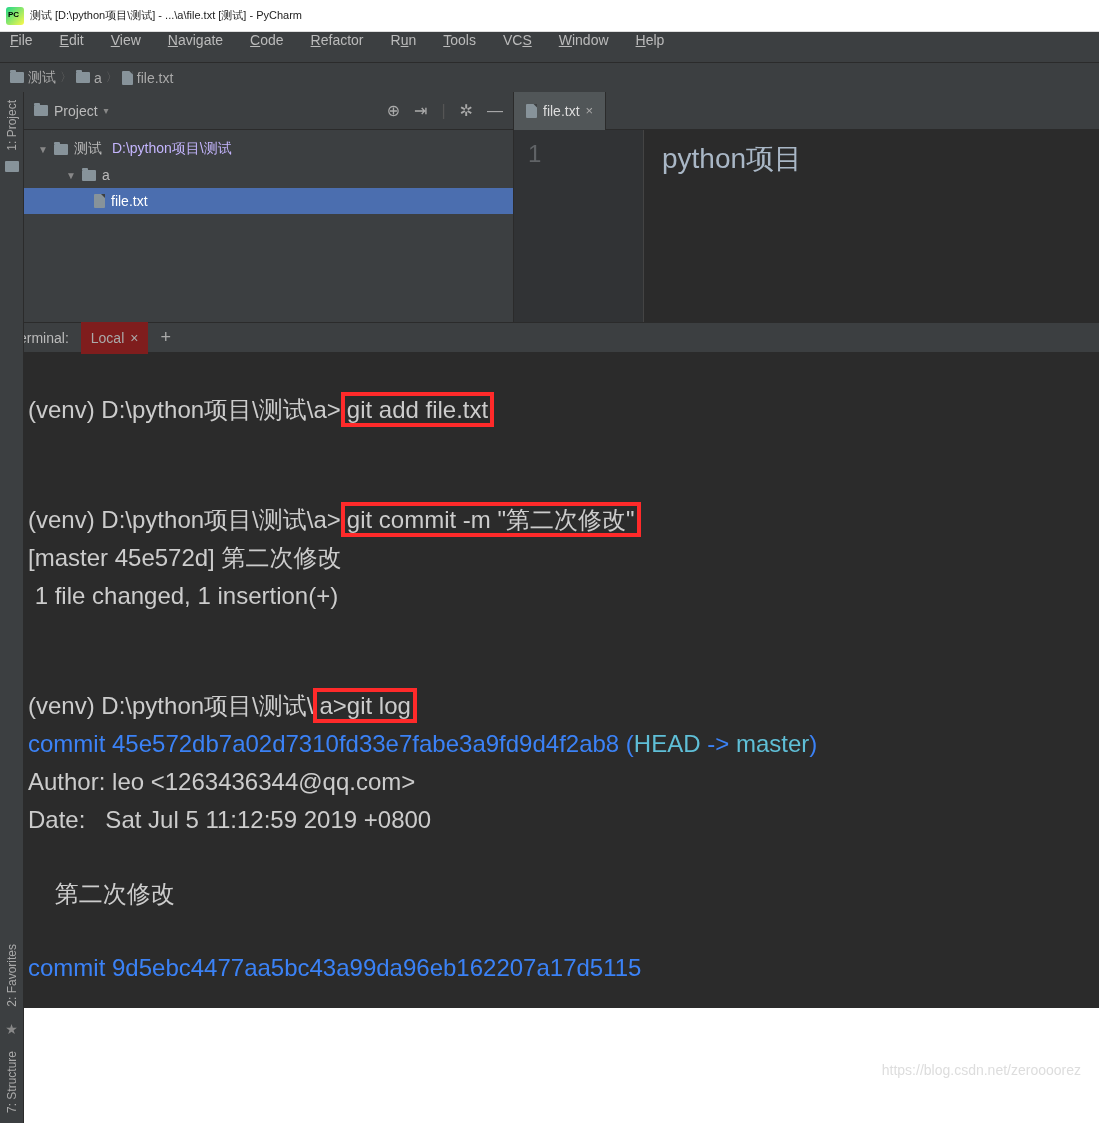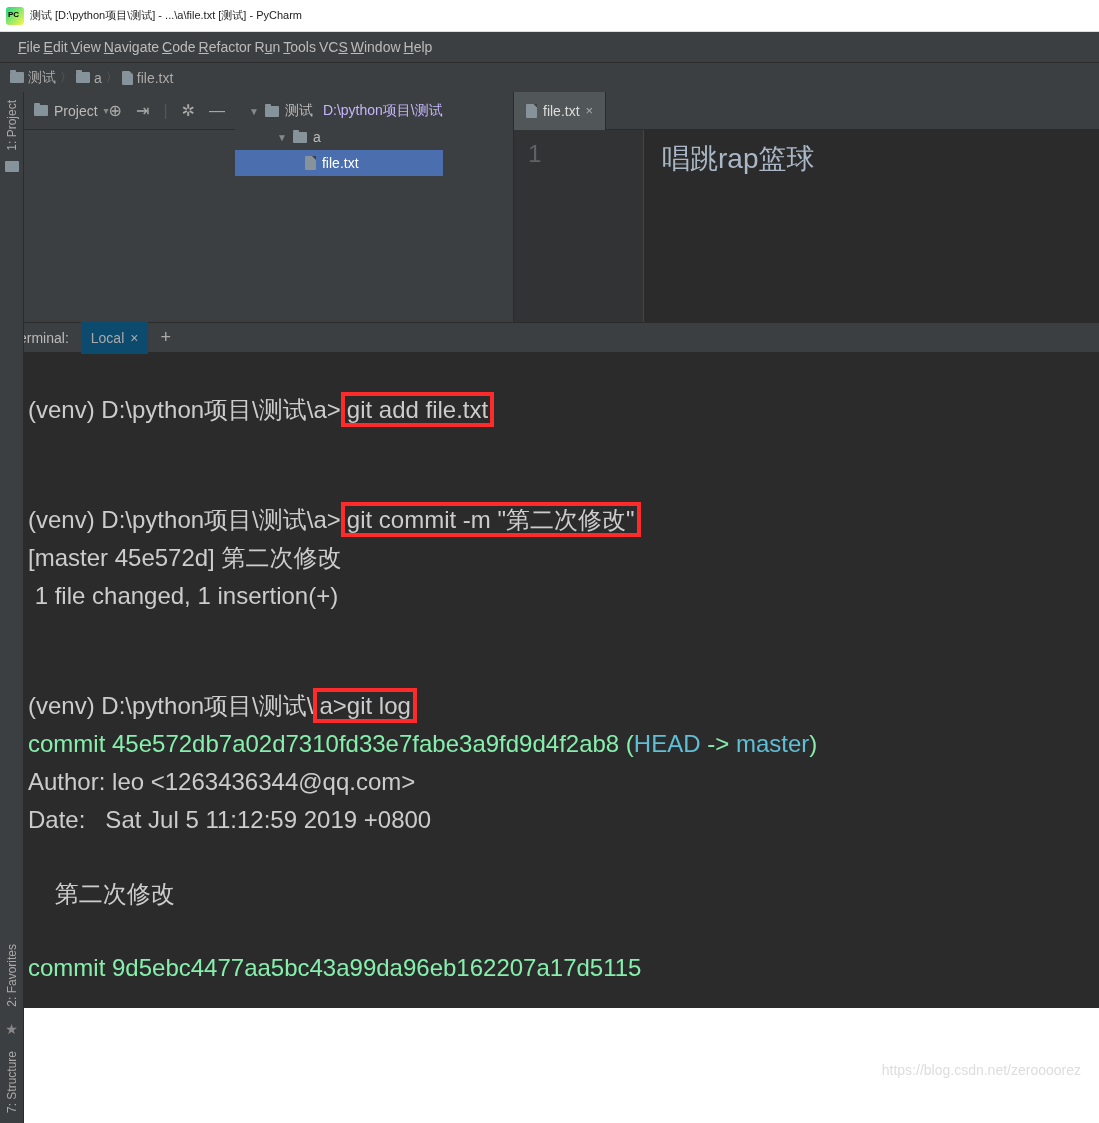--- a/index.html
+++ b/index.html
@@ -8,7 +8,7 @@
 .app-icon { width:18px; height:18px; background:linear-gradient(135deg,#21d789 0%, #fcf84a 100%); border-radius:3px; position:relative; }
 .app-icon::after { content:"PC"; position:absolute; font-size:8px; font-weight:bold; color:#000; top:3px; left:2px; }
 .title-text { font-size:11px; color:#222; }
-.menubar { height:30px; background:#3c3f41; display:flex; align-items:center; padding:0 18px; gap:3px; color:#bbb; font-size:14px; }
+.menubar { height:30px; background:#3c3f41; display:flex; align-items:flex-start; padding:0 10px; gap:27px; color:#bbb; font-size:14px; }
 .menubar span u { text-decoration:underline; }
 .menu-item { cursor:pointer; }
 .navbar { height:30px; background:#3c3f41; display:flex; align-items:center; padding:0 10px; gap:4px; color:#aaa; font-size:14px; border-top:1px solid #2b2b2b; }

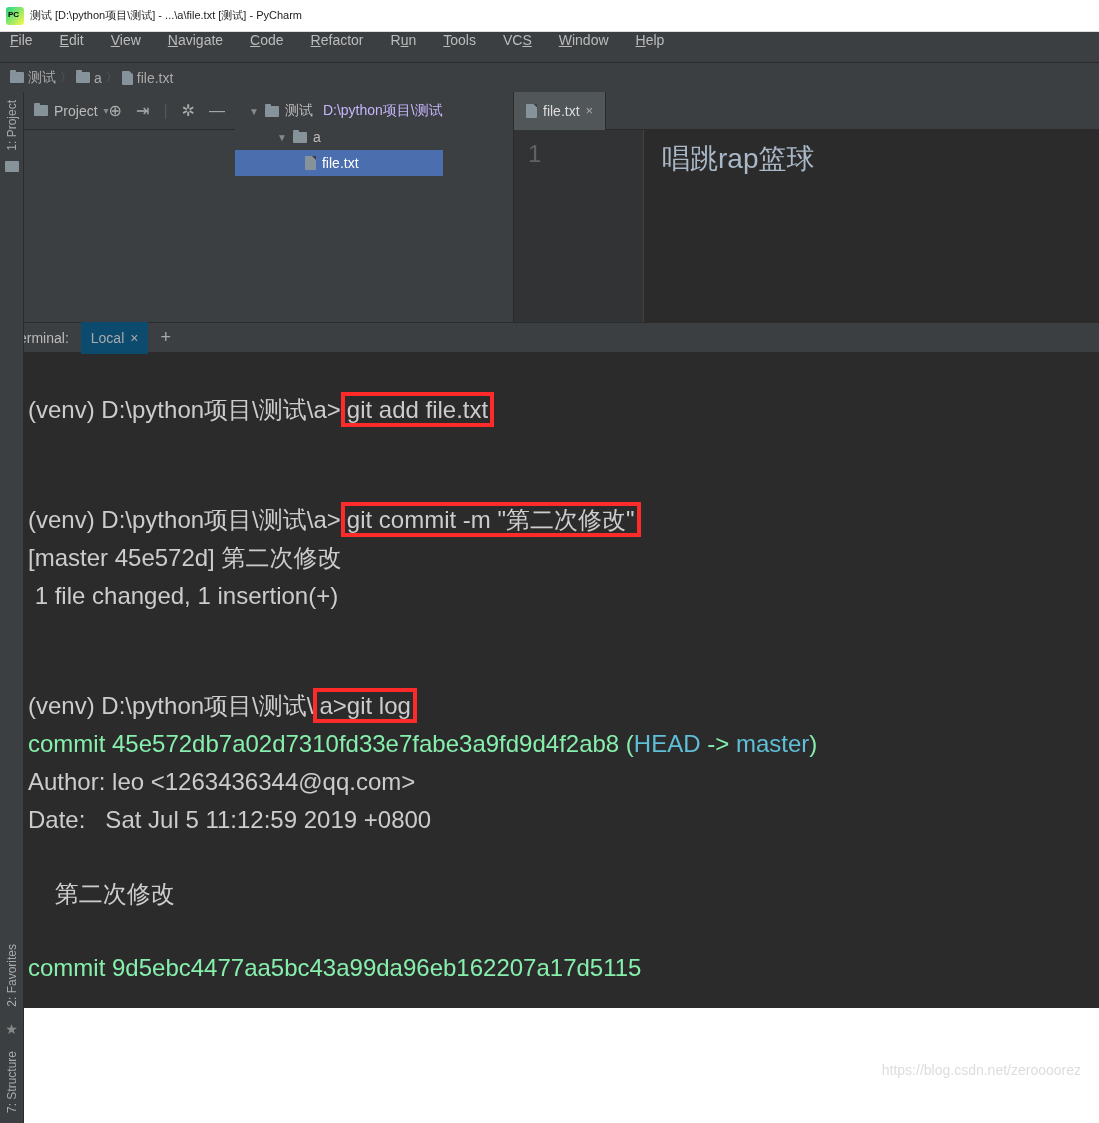--- a/index.html
+++ b/index.html
@@ -22,7 +22,7 @@
 .side-tabs { width:24px; background:#3c3f41; border-right:1px solid #2b2b2b; display:flex; flex-direction:column; align-items:center; padding-top:8px; gap:10px; }
 .vtab { writing-mode:vertical-rl; transform:rotate(180deg); color:#aaa; font-size:12px; cursor:pointer; }
 .vtab-ic { width:14px; height:11px; background:#87939a; border-radius:1px; }
-.proj-panel { width:490px; background:#3c3f41; border-right:1px solid #2b2b2b; display:flex; flex-direction:row; }
+.proj-panel { width:490px; background:#3c3f41; border-right:1px solid #2b2b2b; display:flex; flex-direction:column; }
 .proj-header { height:38px; display:flex; align-items:center; justify-content:space-between; padding:0 10px; border-bottom:1px solid #2b2b2b; }
 .proj-title { display:flex; align-items:center; gap:6px; color:#bbb; font-size:14px; }
 .dd-arrow { color:#888; font-size:10px; }

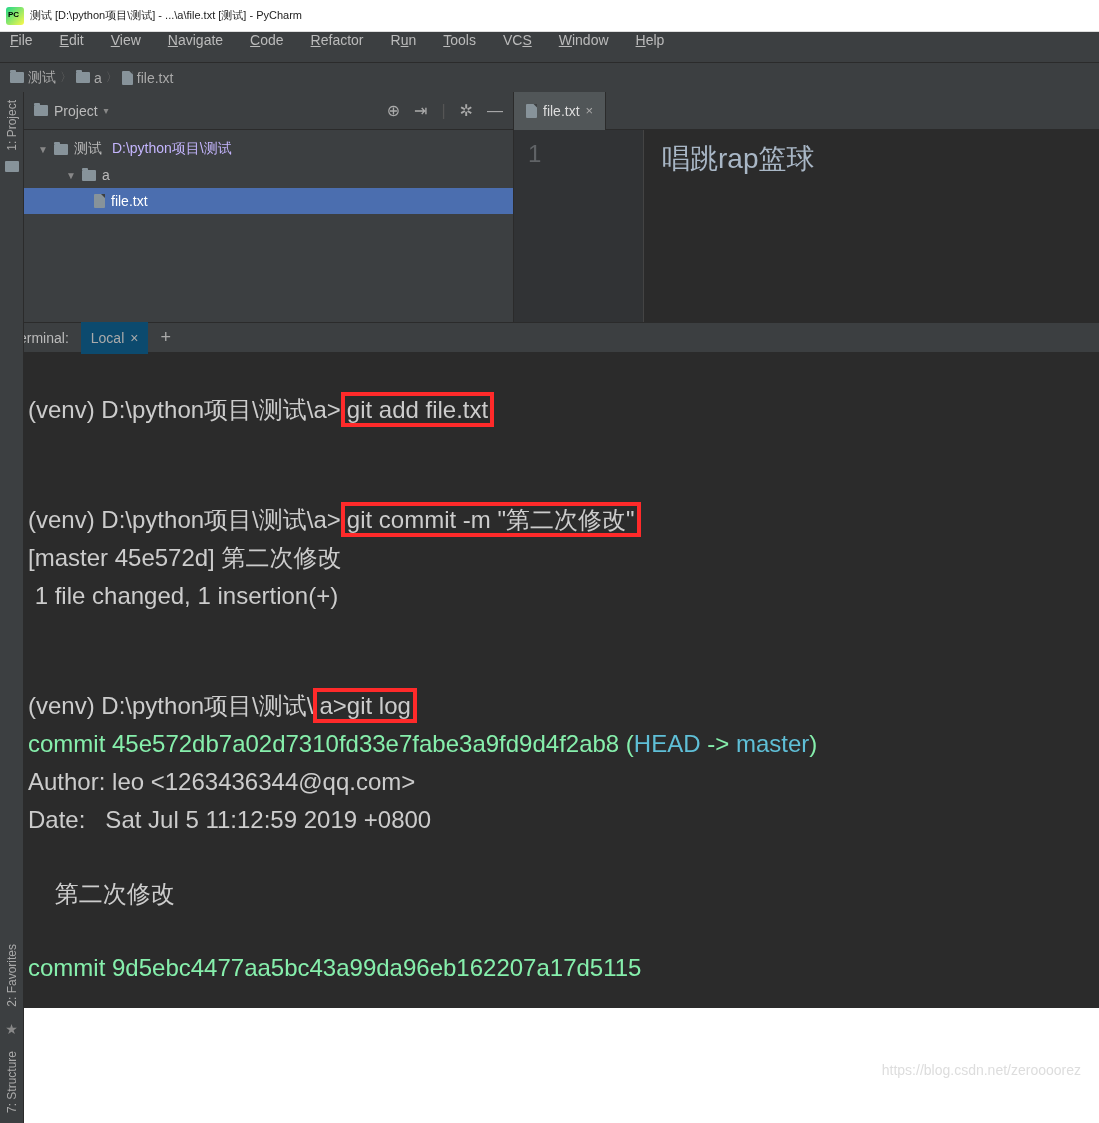--- a/index.html
+++ b/index.html
@@ -149,7 +149,7 @@
         <div>1</div>
       </div>
       <div class="code">
-        <span>唱跳rap篮球</span>
+        <span>python项目</span>
       </div>
     </div>
   </div>

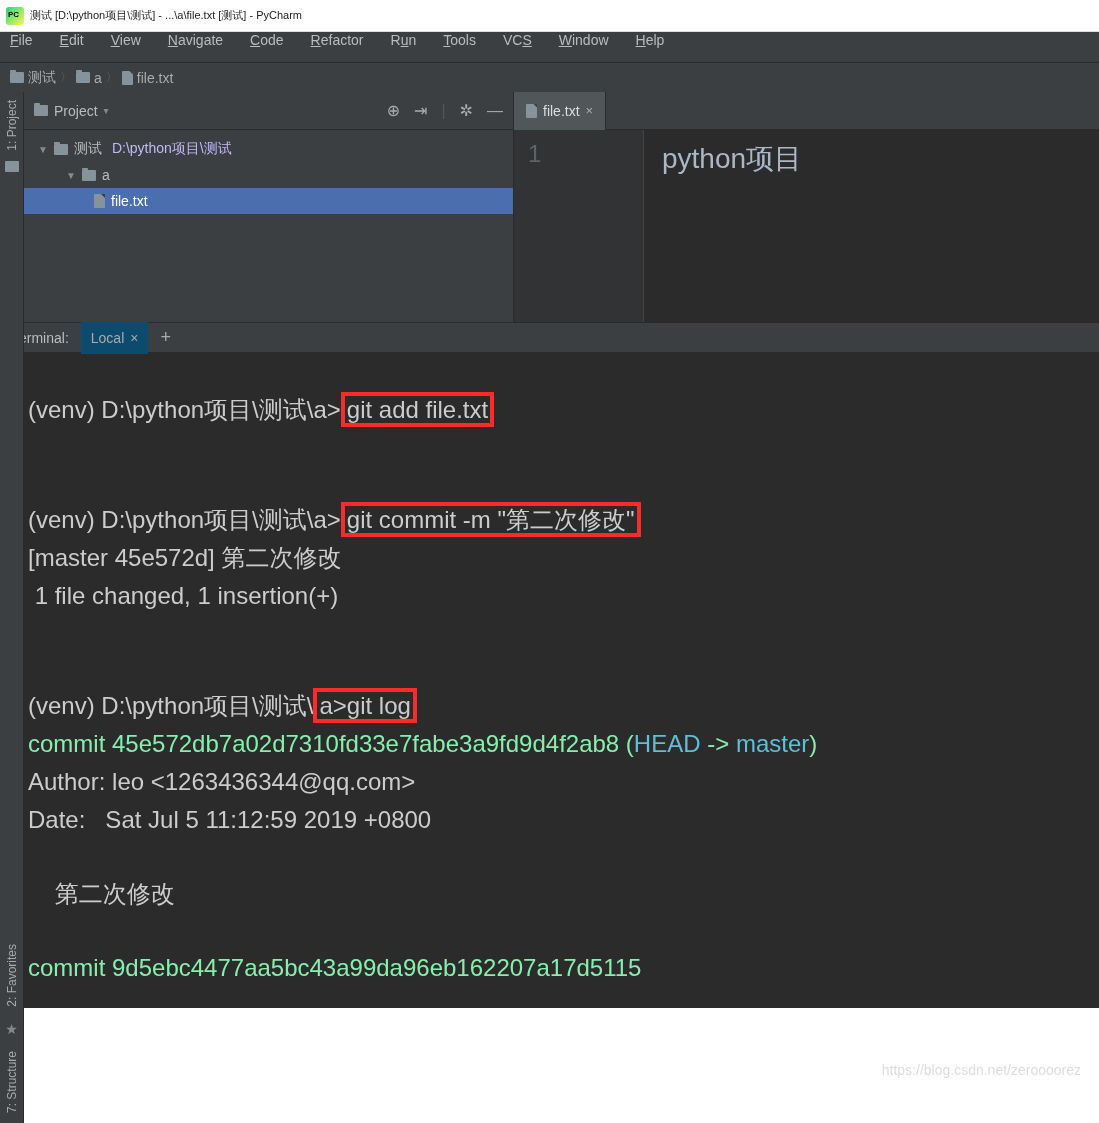--- a/index.html
+++ b/index.html
@@ -45,7 +45,7 @@
 .term-panel { background:#2b2b2b; position:relative; }
 .term-tabs { height:30px; background:#3c3f41; display:flex; align-items:center; color:#aaa; font-size:14px; border-top:1px solid #2b2b2b; }
 .term-lbl { padding:0 12px; color:#bbb; }
-.term-tab { padding:0 10px; background:#0c4a6e; height:32px; display:flex; align-items:center; gap:6px; cursor:pointer; }
+.term-tab { padding:0 10px; background:#7f1d1d; height:32px; display:flex; align-items:center; gap:6px; cursor:pointer; }
 .term-add { padding:0 12px; color:#aaa; cursor:pointer; font-size:18px; }
 .term-body { padding:40px 28px 20px 28px; font-family:"NSimSun","Courier New",monospace; font-size:24px; color:#cccccc; line-height:1.5; }
 .term-body .yl { color:#86efac; }

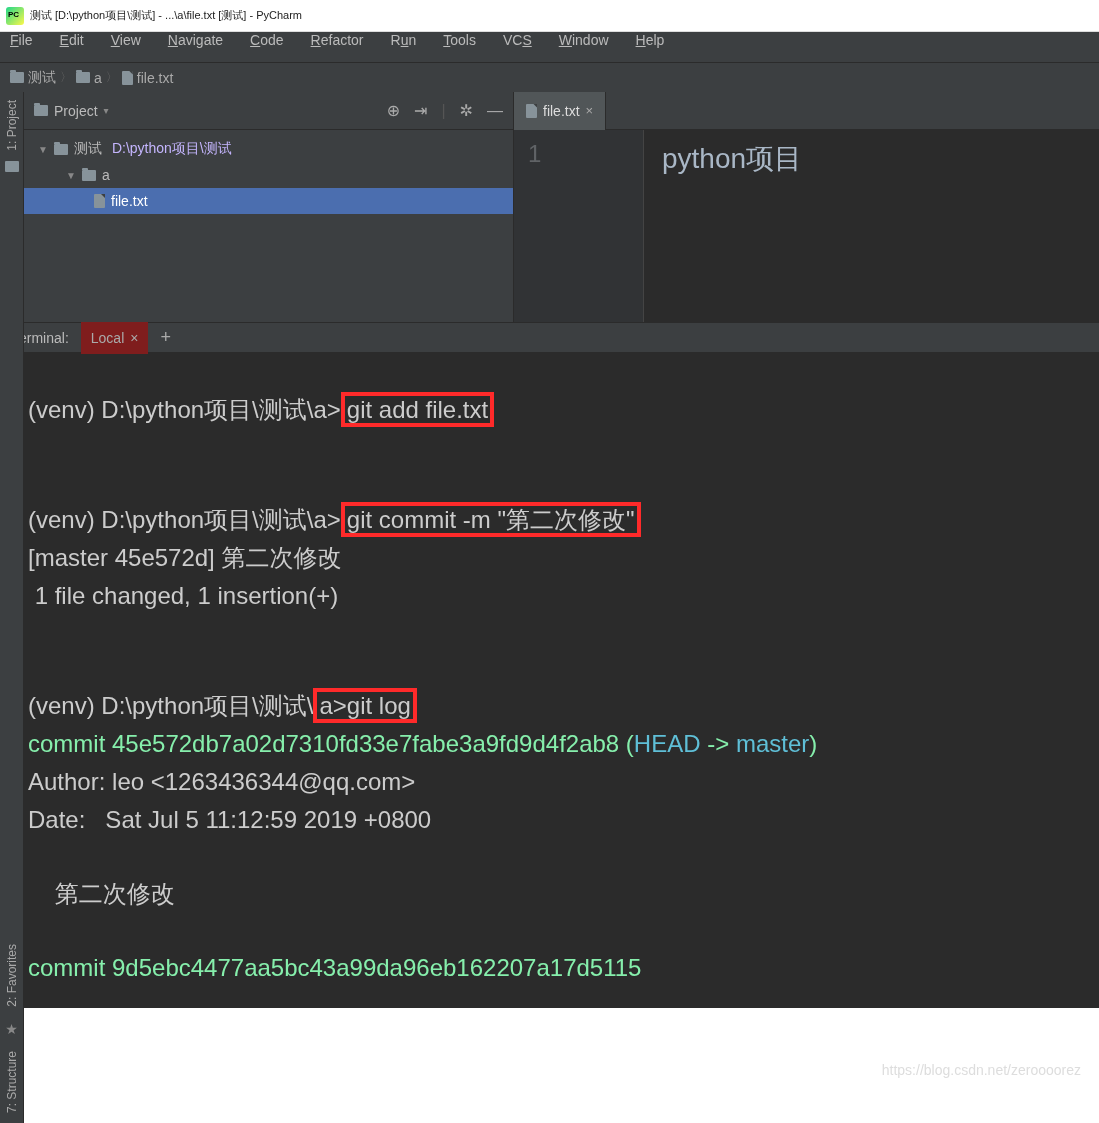--- a/index.html
+++ b/index.html
@@ -48,7 +48,7 @@
 .term-tab { padding:0 10px; background:#7f1d1d; height:32px; display:flex; align-items:center; gap:6px; cursor:pointer; }
 .term-add { padding:0 12px; color:#aaa; cursor:pointer; font-size:18px; }
 .term-body { padding:40px 28px 20px 28px; font-family:"NSimSun","Courier New",monospace; font-size:24px; color:#cccccc; line-height:1.5; }
-.term-body .yl { color:#86efac; }
+.term-body .yl { color:#3b82f6; }
 .term-body .cy { color:#5fbfd7; }
 .term-body pre { font-family:inherit; white-space:pre; margin:0; }
 .hlbox { border:4px solid #ff2a2a; display:inline; padding:0 2px; }

